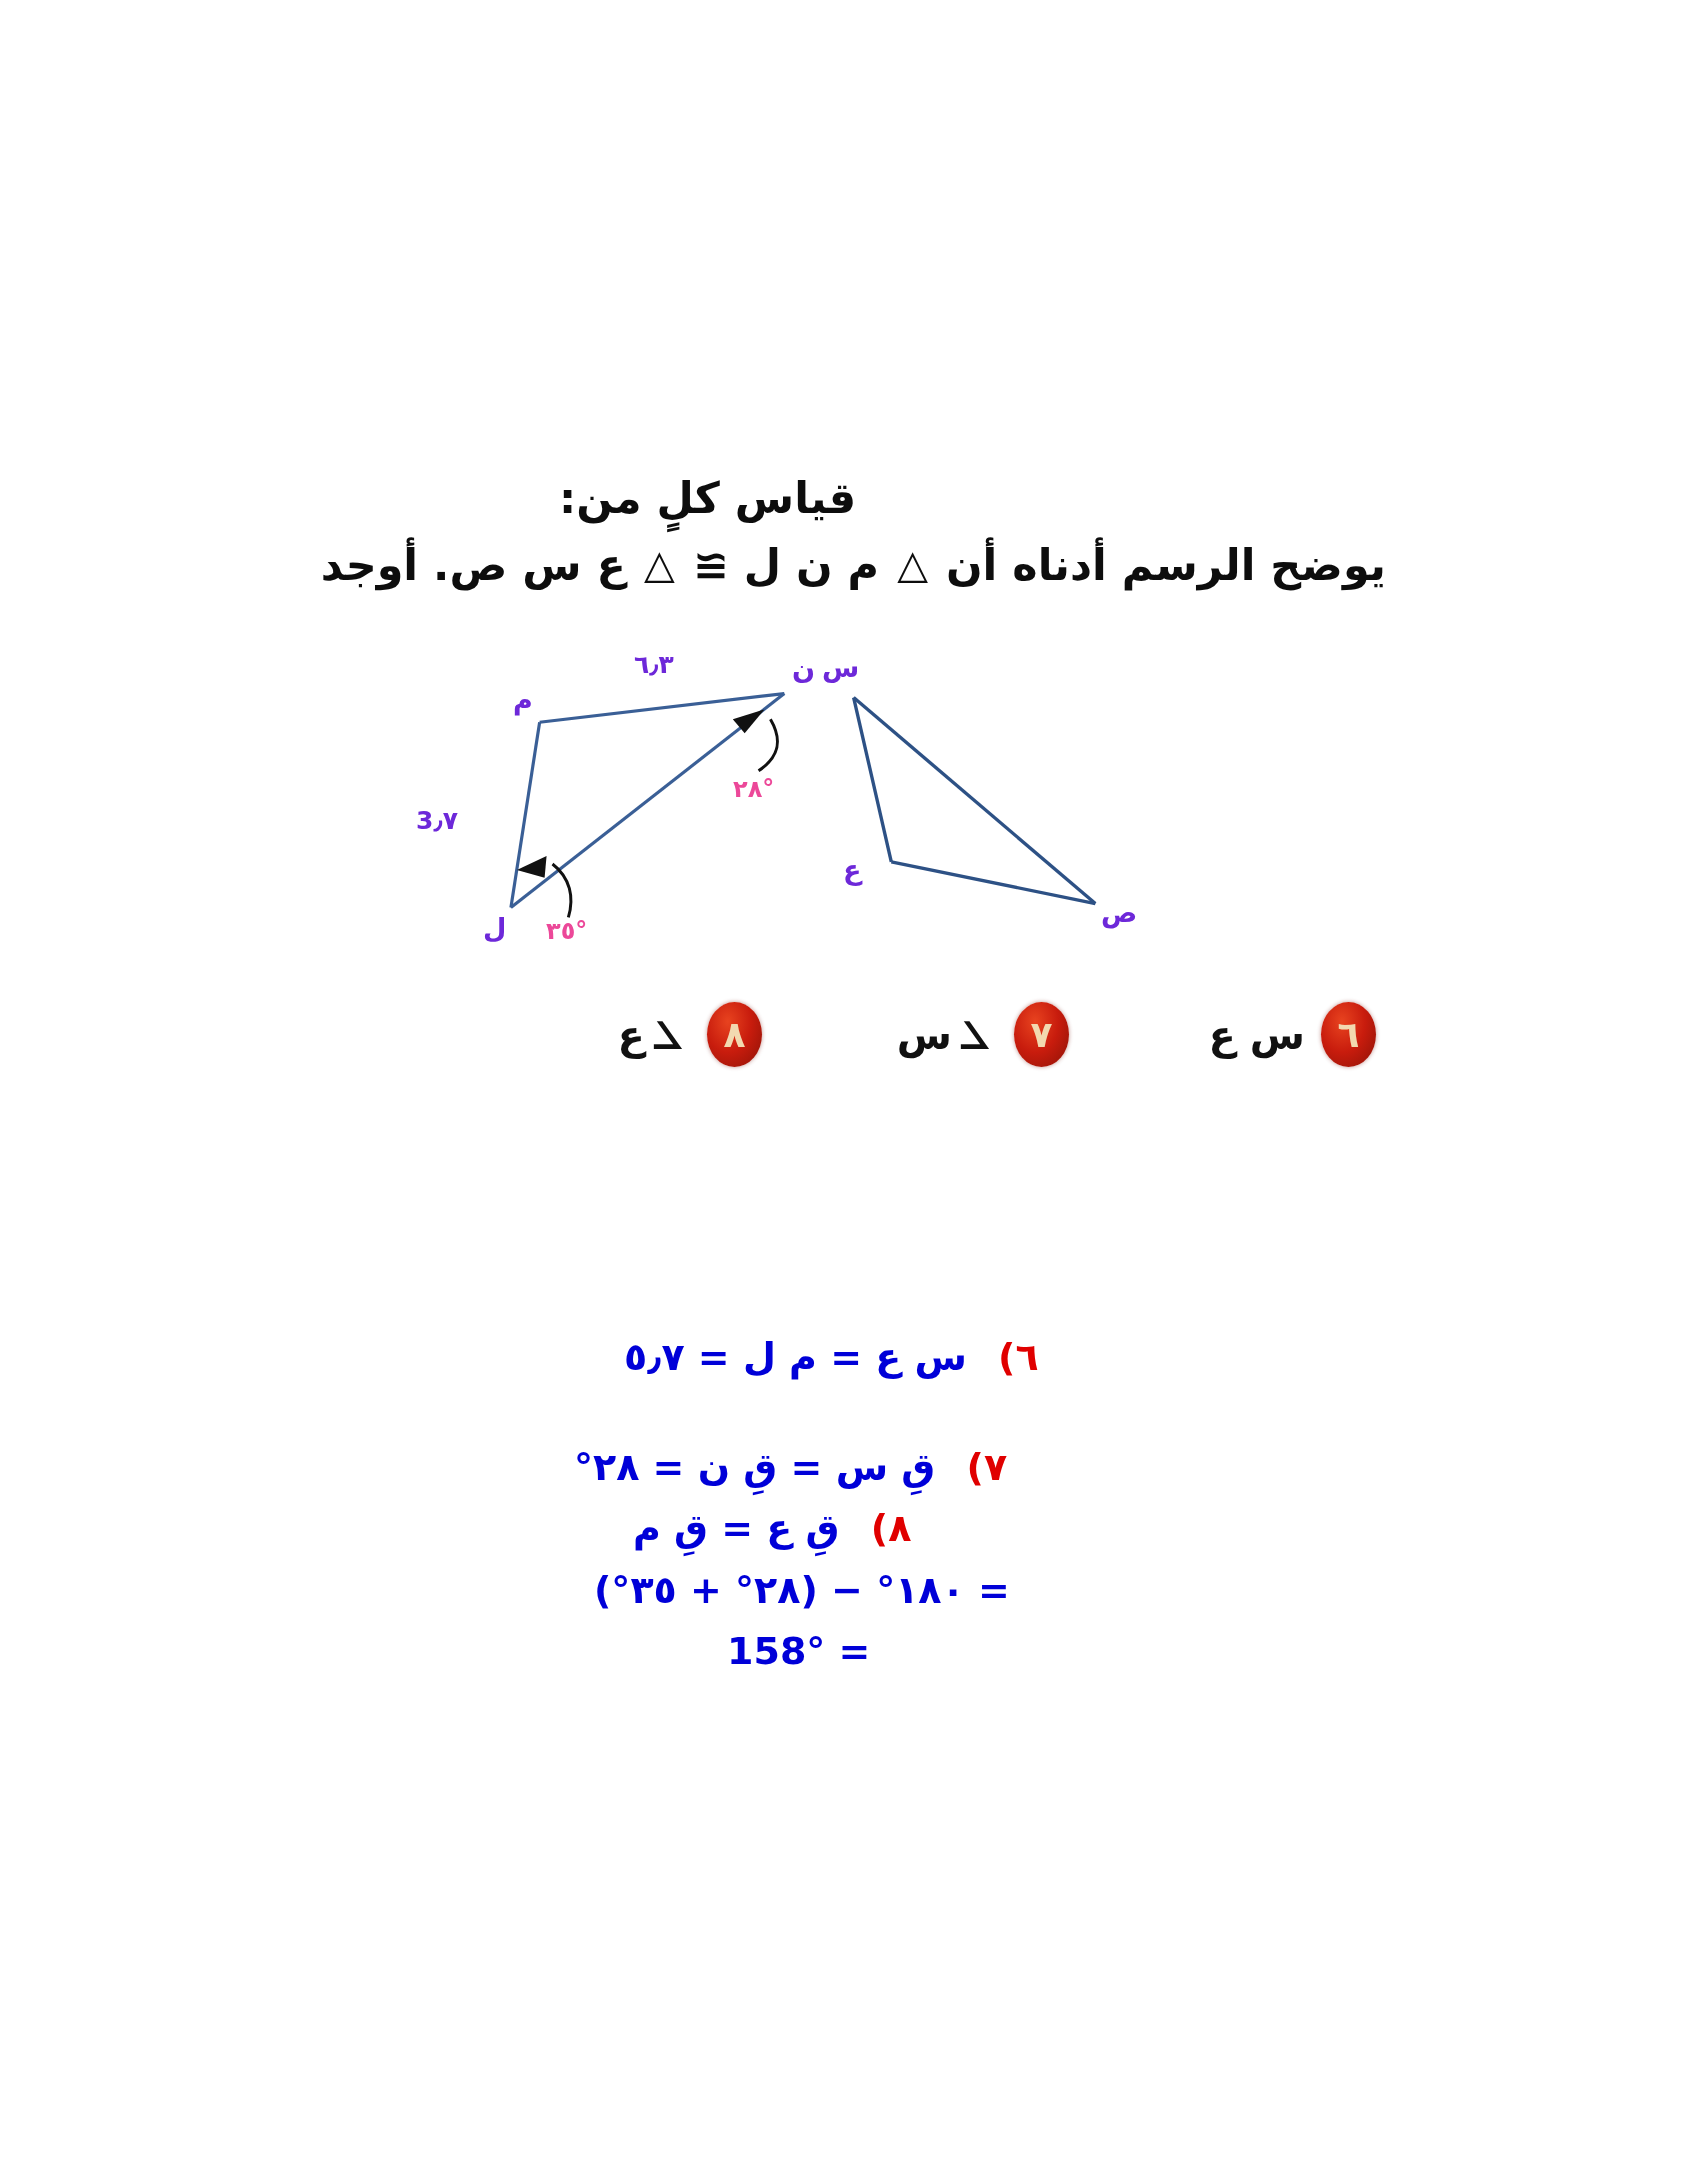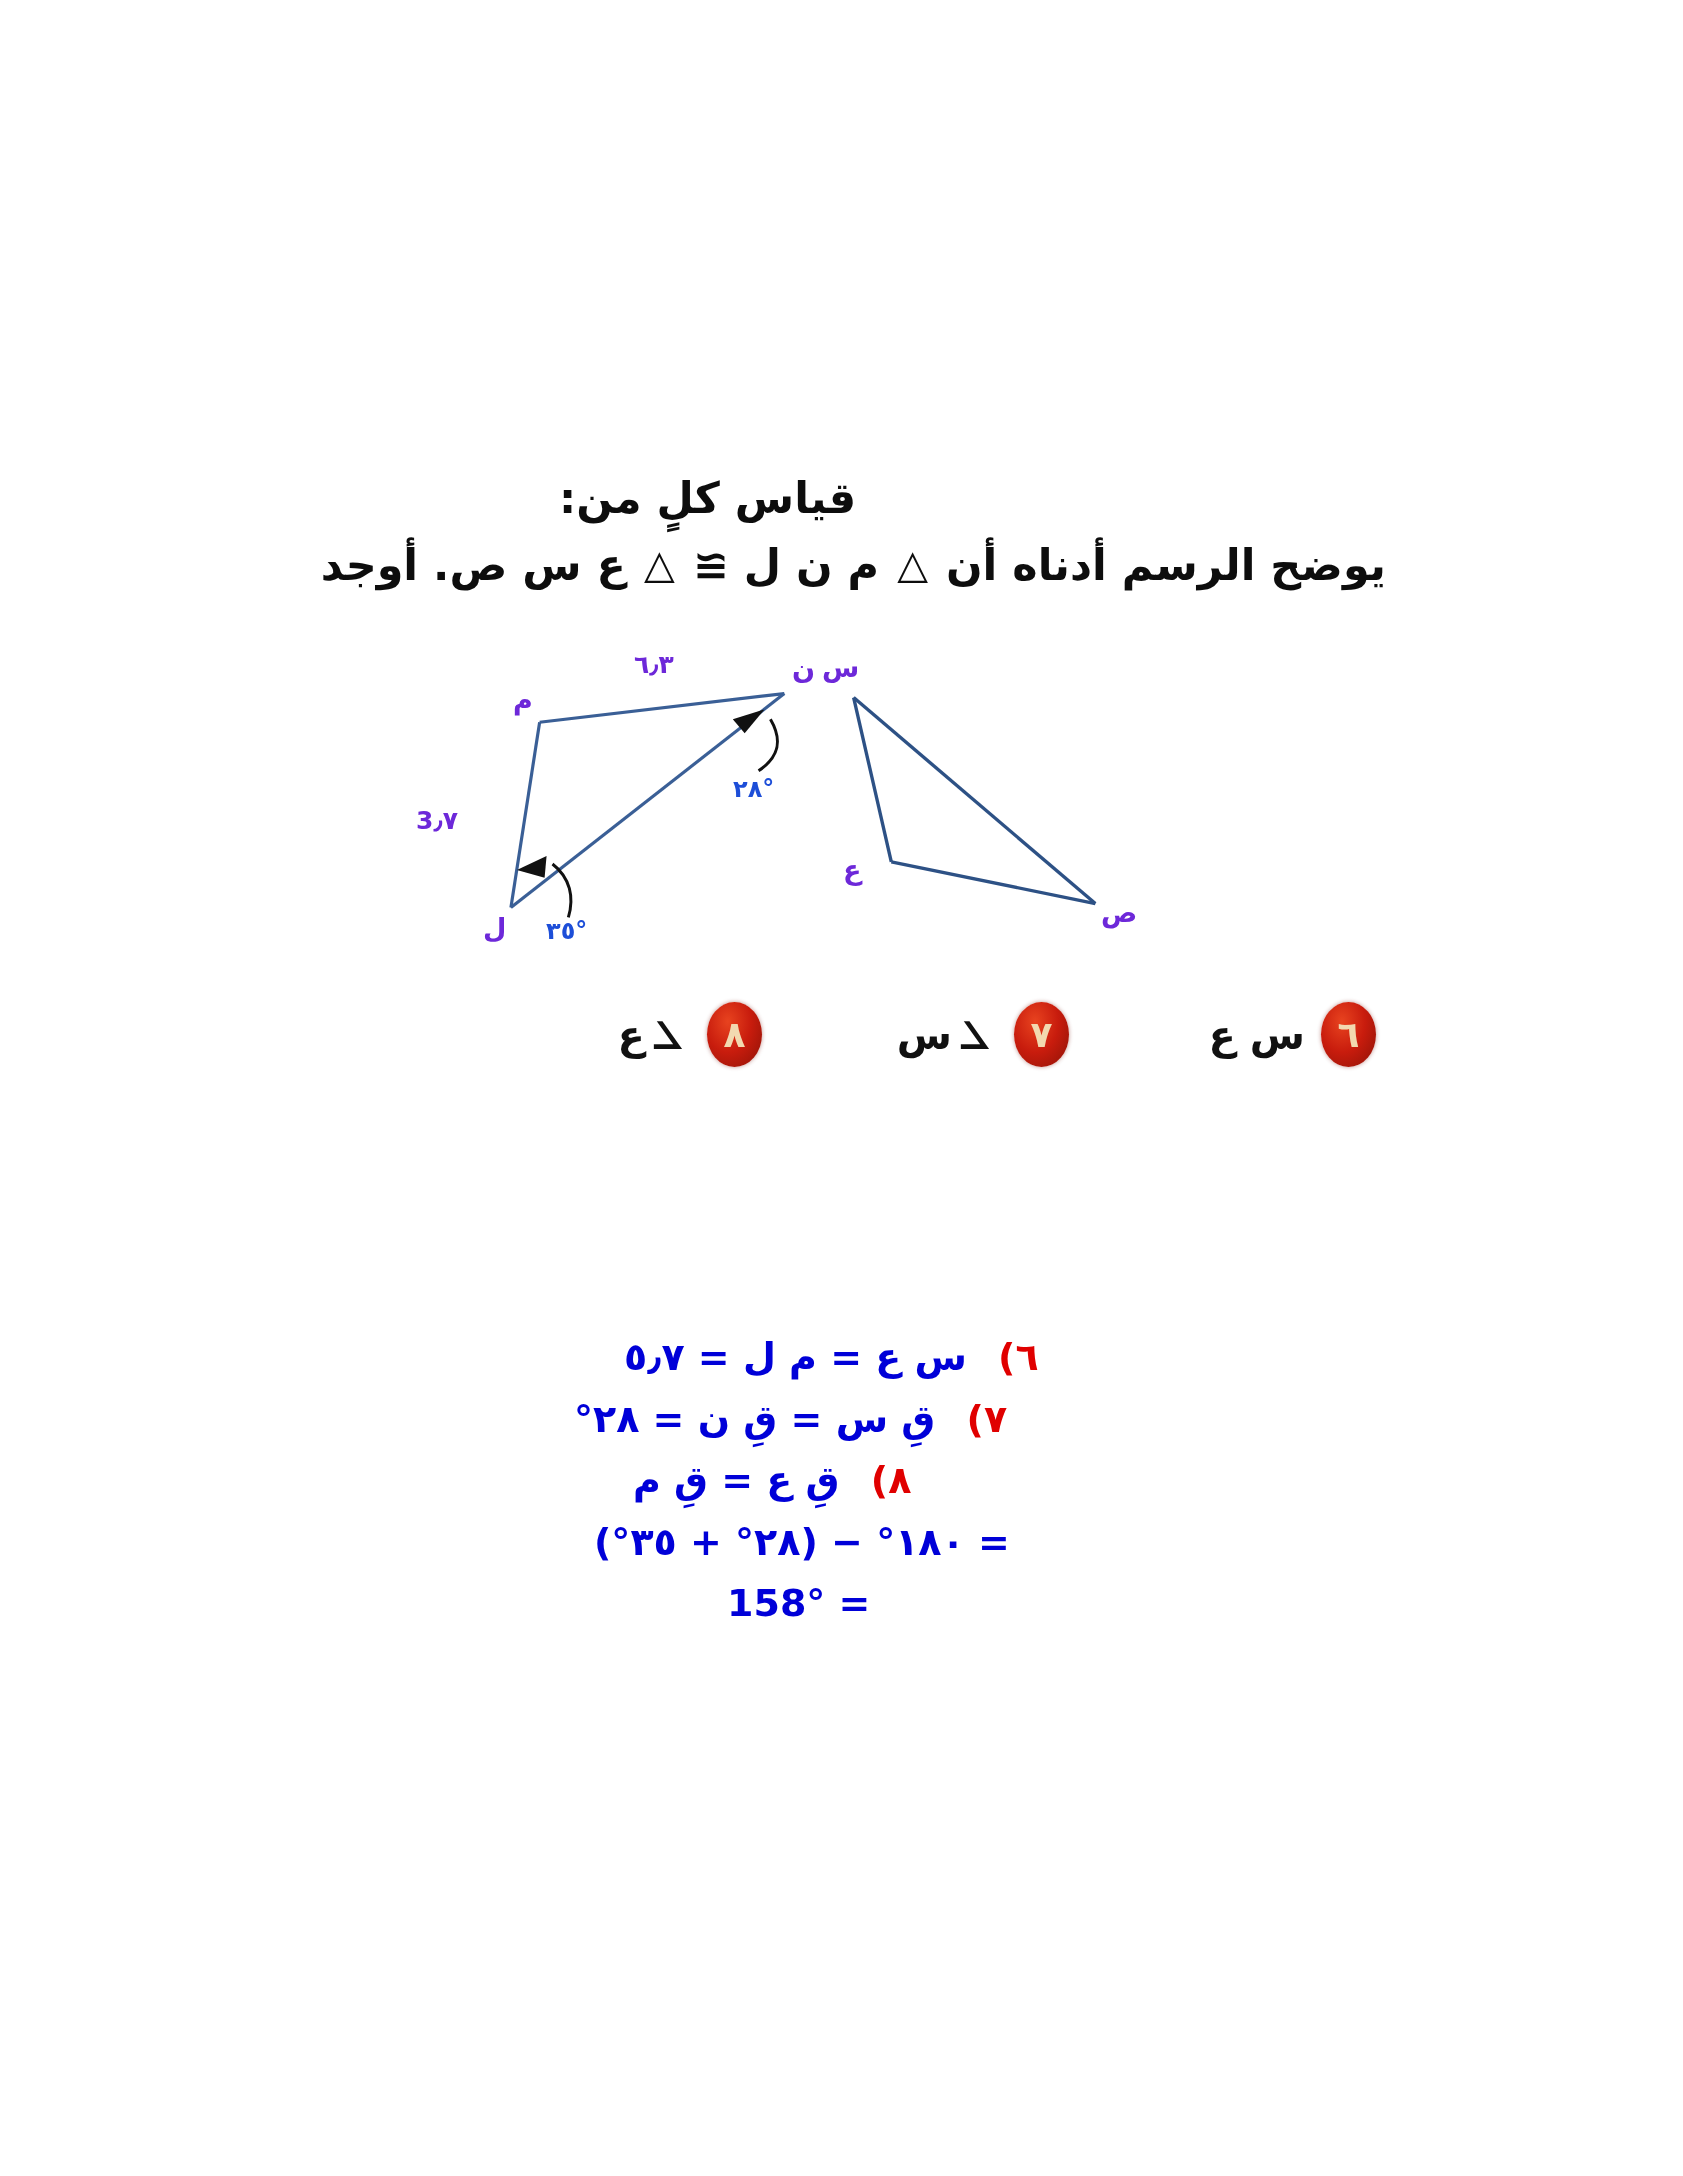--- a/index.html
+++ b/index.html
@@ -79,7 +79,7 @@
     position: absolute;
     font-size: 24px;
     font-weight: 700;
-    color: #1d4ed8;
+    color: #ec4899;
     white-space: nowrap;
     direction: ltr;
   }

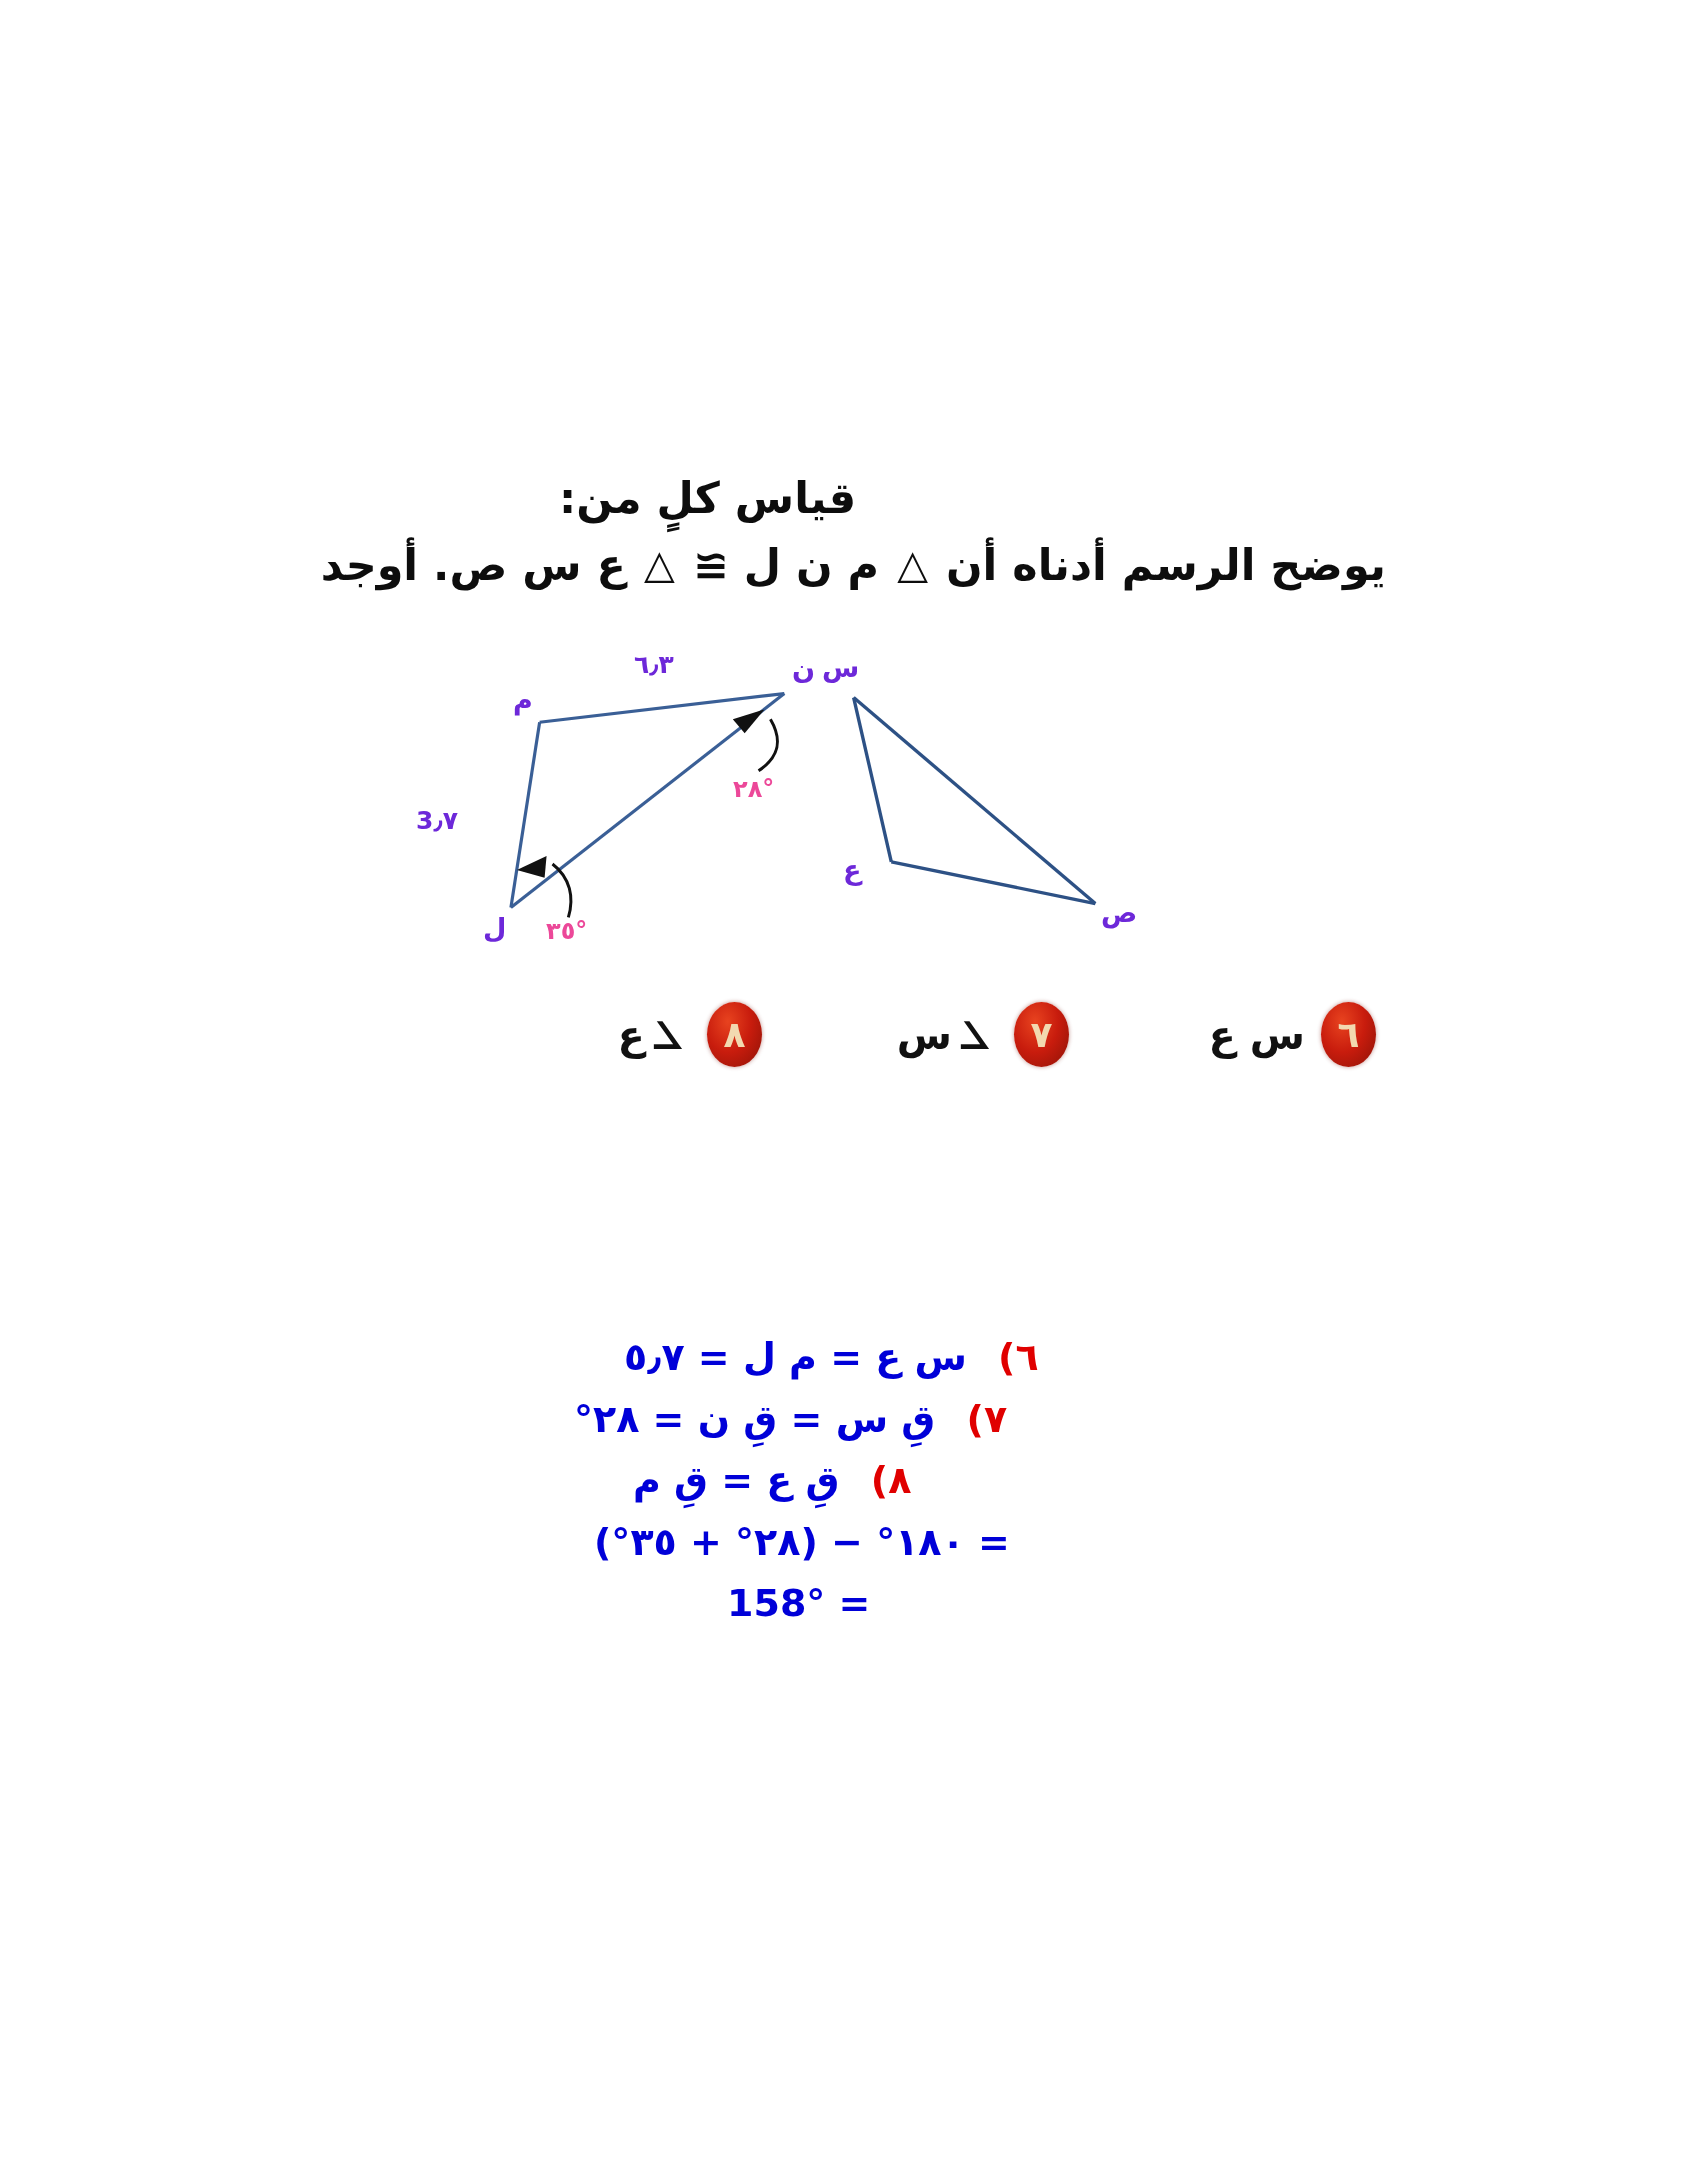--- a/index.html
+++ b/index.html
@@ -156,7 +156,7 @@
     padding-left: 18px;
   }
   .ans-line.indent-1 { padding-left: 347px; }
-  .ans-line.indent-2 { padding-left: 297px; }
+  .ans-line.indent-2 { padding-left: 297px; margin-top: 48px; }
   .ans-line.indent-3 { padding-left: 356px; }
   .ans-line.indent-4 { padding-left: 317px; }
   .ans-line.indent-5 { padding-left: 450px; }

